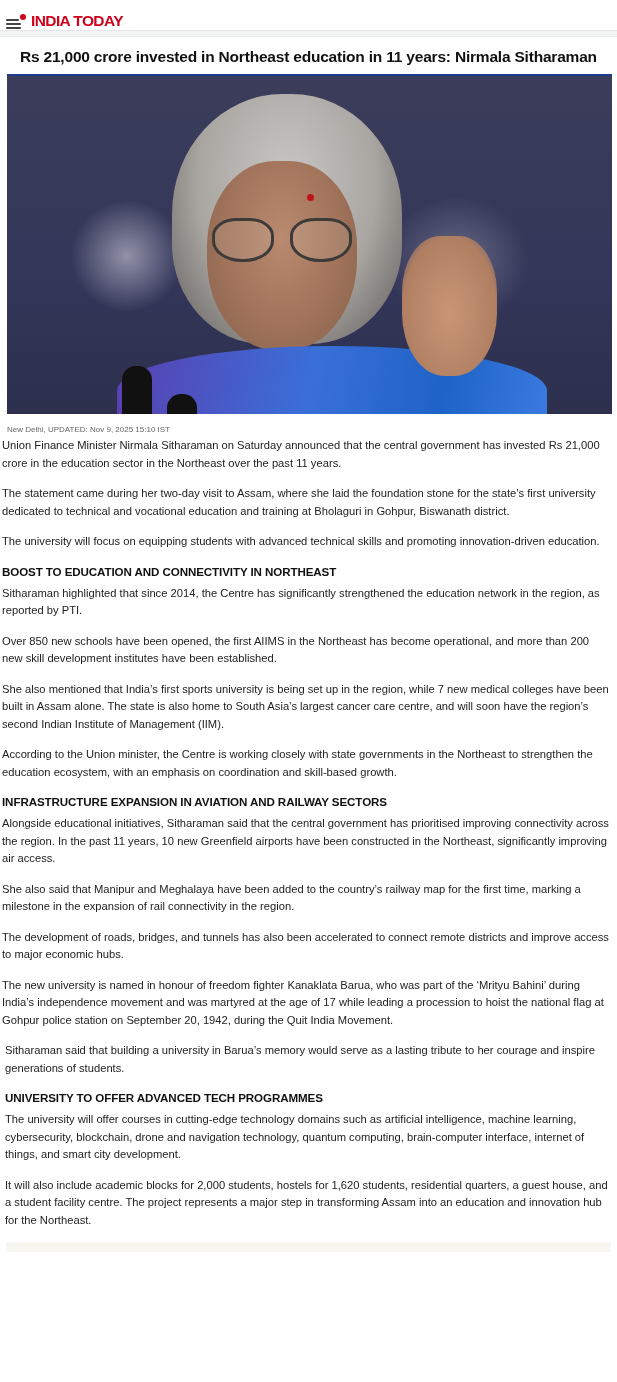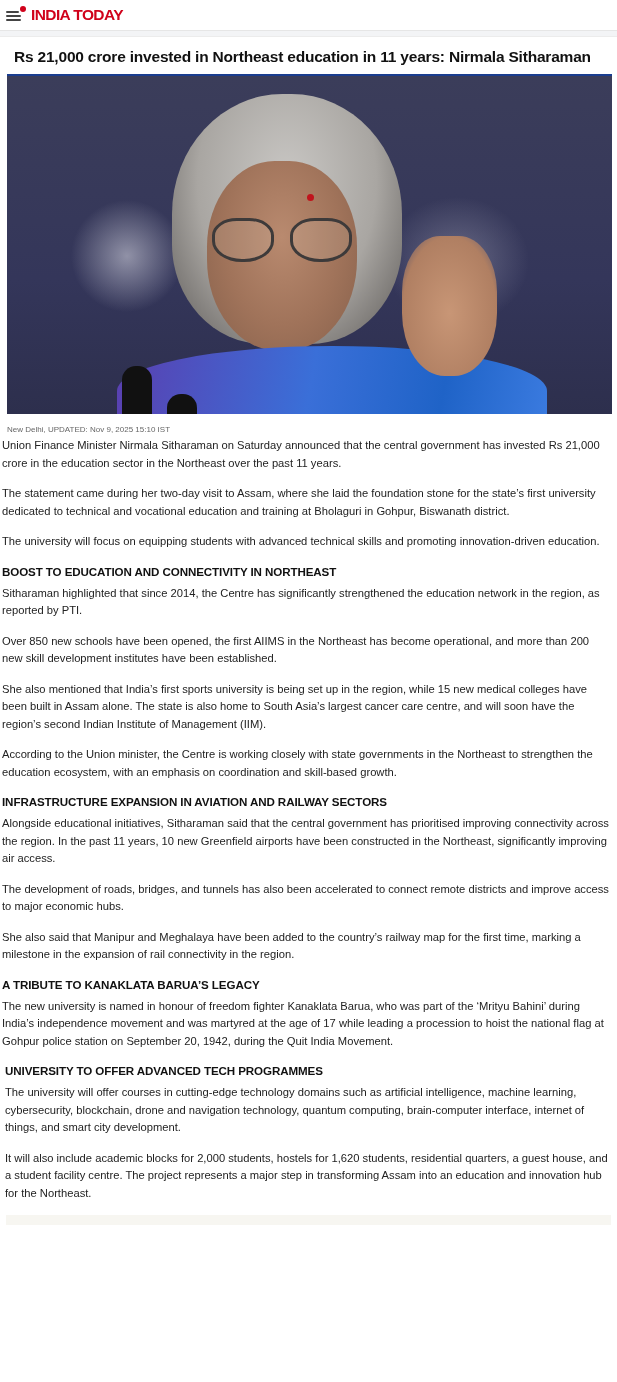--- a/index.html
+++ b/index.html
@@ -6,7 +6,7 @@
   html, body { width: 617px; background: #ffffff; }
   body { font-family: "Liberation Sans", "DejaVu Sans", sans-serif; color: #1a1a1a; }
 
-  .topbar { height: 31px; display: flex; align-items: center; padding-left: 6px; background: #fff; border-bottom: 1px solid #e6e6e6; }
+  .topbar { height: 31px; display: flex; align-items: flex-end; padding-left: 6px; background: #fff; border-bottom: 1px solid #e6e6e6; }
   .hamburger { width: 16px; height: 14px; position: relative; display: inline-block; margin-right: 3px; cursor: pointer; }
   .hamburger span { position: absolute; left: 0; height: 2px; background: #444; border-radius: 1px; }
   .hamburger span:nth-child(1) { top: 3px; width: 13px; }

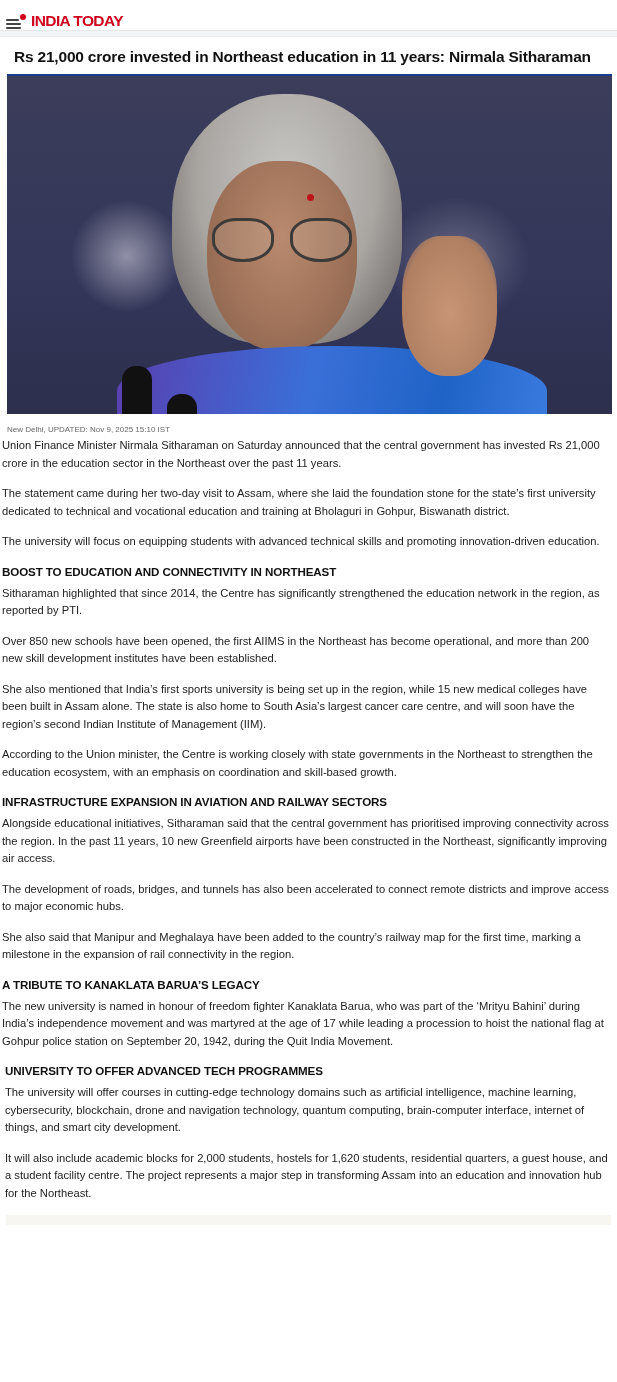--- a/index.html
+++ b/index.html
@@ -17,7 +17,7 @@
 
   .grayband { height: 6px; background: #f3f4f6; border-bottom: 1px solid #ececec; }
 
-  .headline { font-family: "Liberation Sans", sans-serif; font-weight: 700; font-size: 15.5px; letter-spacing: -0.2px; color: #111; padding: 10px 6px 0 14px; line-height: 20px; height: 34px; }
+  .headline { font-family: "Liberation Sans", sans-serif; font-weight: 700; font-size: 15.5px; letter-spacing: -0.2px; color: #111; padding: 10px 6px 0 20px; line-height: 20px; height: 34px; }
 
   .hero { margin: 3px 5px 0 7px; width: 605px; height: 340px; position: relative; overflow: hidden; border-top: 2px solid #1a3d8f;
     background: radial-gradient(ellipse 120px 160px at 300px 160px, #7a5a4c 0%, #6a4c40 40%, transparent 70%),

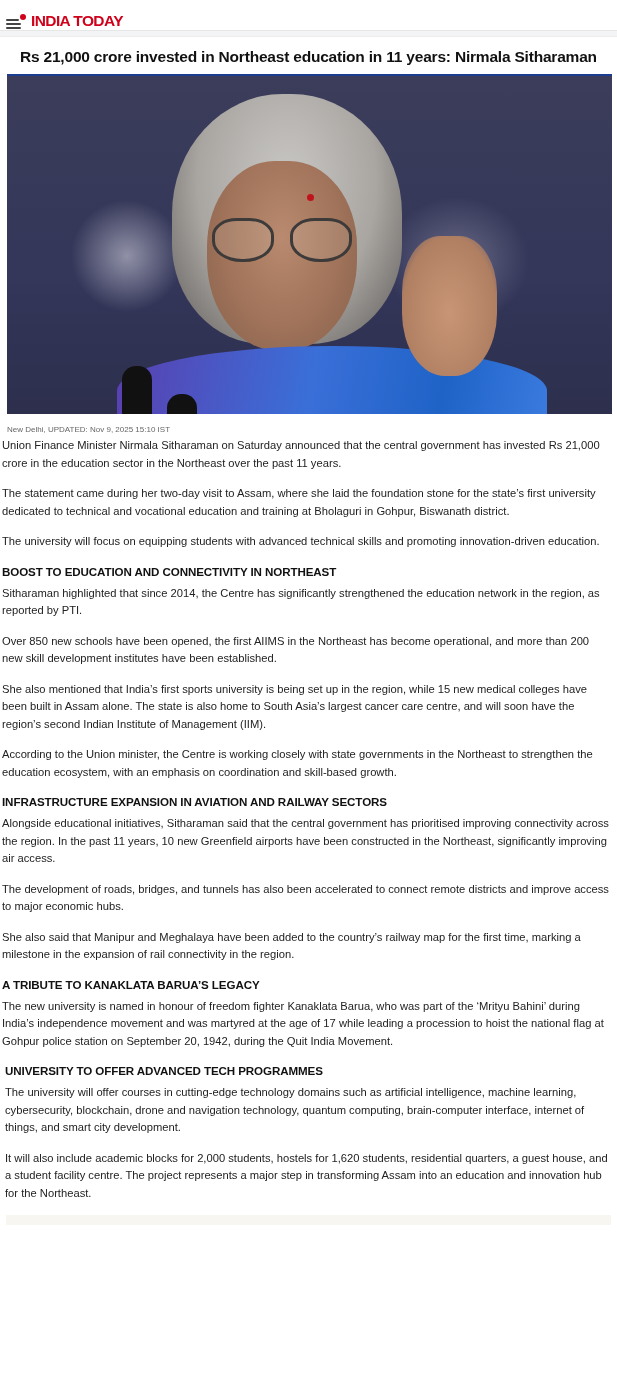--- a/index.html
+++ b/index.html
@@ -85,7 +85,7 @@
   <h2 class="h2">BOOST TO EDUCATION AND CONNECTIVITY IN NORTHEAST</h2>
   <p class="p">Sitharaman highlighted that since 2014, the Centre has significantly strengthened the education network in the region, as reported by PTI.</p>
   <p class="p">Over 850 new schools have been opened, the first AIIMS in the Northeast has become operational, and more than 200 new skill development institutes have been established.</p>
-  <p class="p">She also mentioned that India’s first sports university is being set up in the region, while 15 new medical colleges have been built in Assam alone. The state is also home to South Asia’s largest cancer care centre, and will soon have the region’s second Indian Institute of Management (IIM).</p>
+  <p class="p">She also mentioned that India’s first sports university is being set up in the region, while 7 new medical colleges have been built in Assam alone. The state is also home to South Asia’s largest cancer care centre, and will soon have the region’s second Indian Institute of Management (IIM).</p>
   <p class="p">According to the Union minister, the Centre is working closely with state governments in the Northeast to strengthen the education ecosystem, with an emphasis on coordination and skill-based growth.</p>
   <h2 class="h2">INFRASTRUCTURE EXPANSION IN AVIATION AND RAILWAY SECTORS</h2>
   <p class="p">Alongside educational initiatives, Sitharaman said that the central government has prioritised improving connectivity across the region. In the past 11 years, 10 new Greenfield airports have been constructed in the Northeast, significantly improving air access.</p>

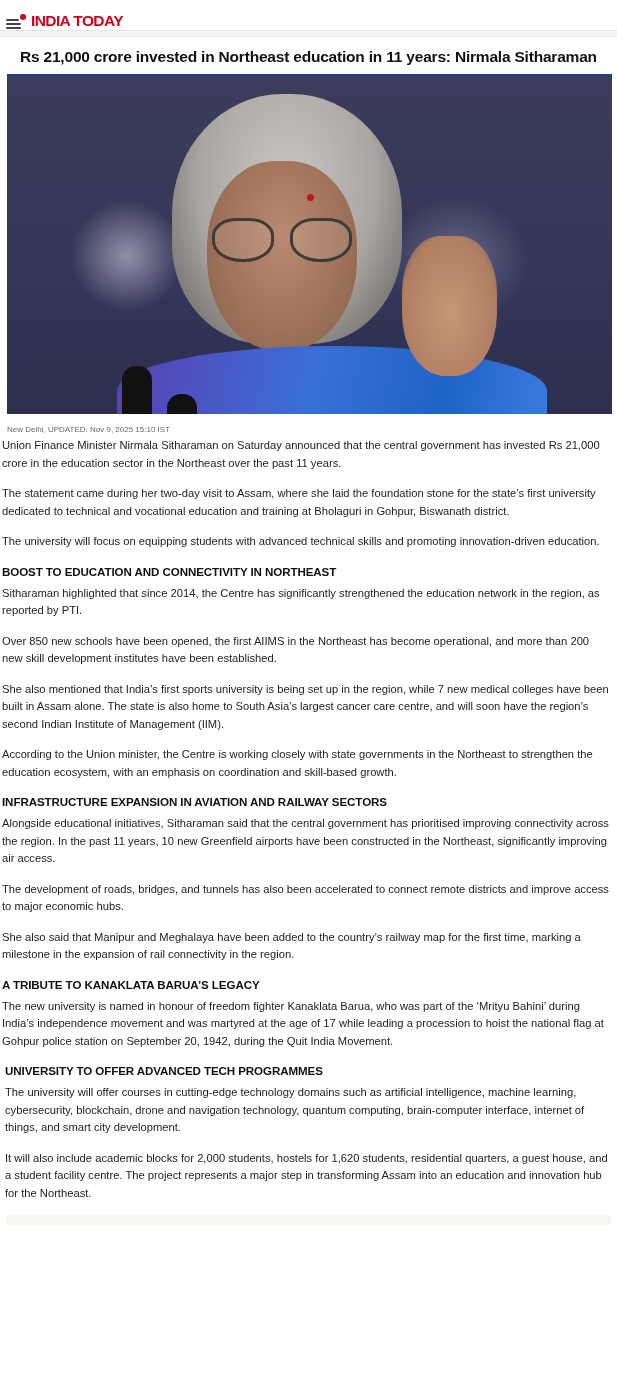--- a/index.html
+++ b/index.html
@@ -89,8 +89,8 @@
   <p class="p">According to the Union minister, the Centre is working closely with state governments in the Northeast to strengthen the education ecosystem, with an emphasis on coordination and skill-based growth.</p>
   <h2 class="h2">INFRASTRUCTURE EXPANSION IN AVIATION AND RAILWAY SECTORS</h2>
   <p class="p">Alongside educational initiatives, Sitharaman said that the central government has prioritised improving connectivity across the region. In the past 11 years, 10 new Greenfield airports have been constructed in the Northeast, significantly improving air access.</p>
+  <p class="p">She also said that Manipur and Meghalaya have been added to the country’s railway map for the first time, marking a milestone in the expansion of rail connectivity in the region.</p>
   <p class="p">The development of roads, bridges, and tunnels has also been accelerated to connect remote districts and improve access to major economic hubs.</p>
-  <p class="p">She also said that Manipur and Meghalaya have been added to the country’s railway map for the first time, marking a milestone in the expansion of rail connectivity in the region.</p>
   <h2 class="h2">A TRIBUTE TO KANAKLATA BARUA’S LEGACY</h2>
   <p class="p">The new university is named in honour of freedom fighter Kanaklata Barua, who was part of the ‘Mrityu Bahini’ during India’s independence movement and was martyred at the age of 17 while leading a procession to hoist the national flag at Gohpur police station on September 20, 1942, during the Quit India Movement.</p>
   <h2 class="h2 indent">UNIVERSITY TO OFFER ADVANCED TECH PROGRAMMES</h2>

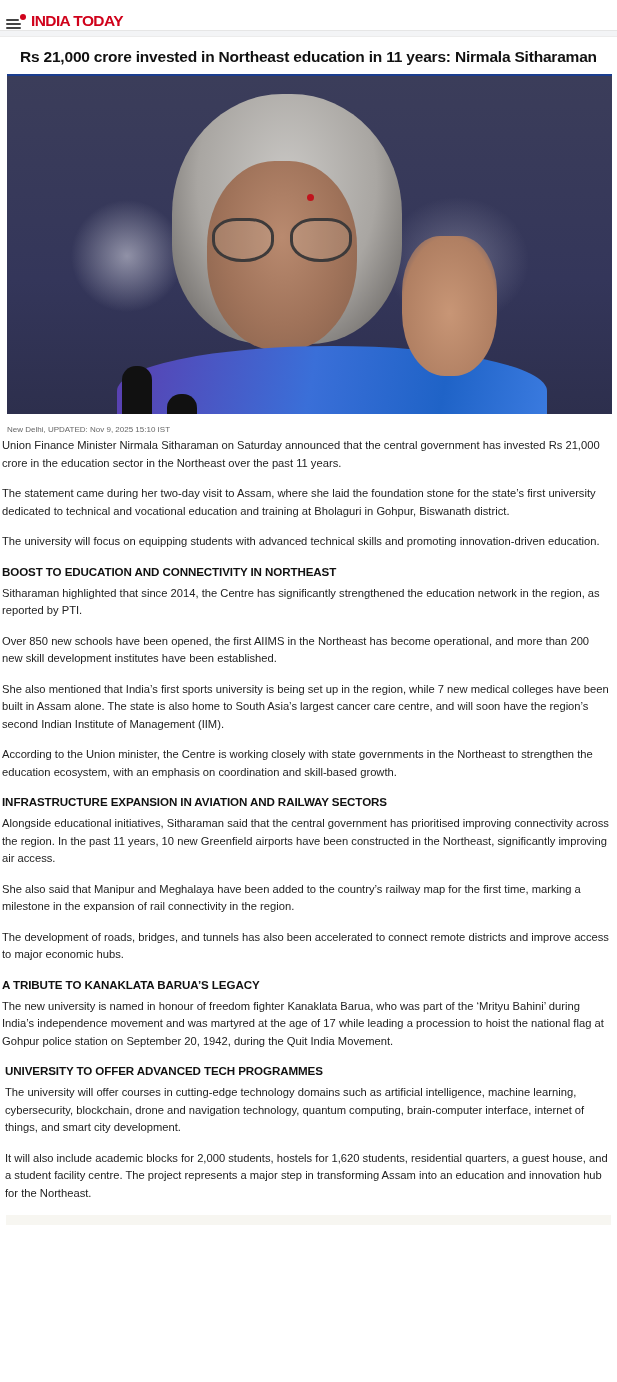--- a/index.html
+++ b/index.html
@@ -91,7 +91,6 @@
   <p class="p">Alongside educational initiatives, Sitharaman said that the central government has prioritised improving connectivity across the region. In the past 11 years, 10 new Greenfield airports have been constructed in the Northeast, significantly improving air access.</p>
   <p class="p">She also said that Manipur and Meghalaya have been added to the country’s railway map for the first time, marking a milestone in the expansion of rail connectivity in the region.</p>
   <p class="p">The development of roads, bridges, and tunnels has also been accelerated to connect remote districts and improve access to major economic hubs.</p>
-  <h2 class="h2">A TRIBUTE TO KANAKLATA BARUA’S LEGACY</h2>
   <p class="p">The new university is named in honour of freedom fighter Kanaklata Barua, who was part of the ‘Mrityu Bahini’ during India’s independence movement and was martyred at the age of 17 while leading a procession to hoist the national flag at Gohpur police station on September 20, 1942, during the Quit India Movement.</p>
   <h2 class="h2 indent">UNIVERSITY TO OFFER ADVANCED TECH PROGRAMMES</h2>
   <p class="p indent">The university will offer courses in cutting-edge technology domains such as artificial intelligence, machine learning, cybersecurity, blockchain, drone and navigation technology, quantum computing, brain-computer interface, internet of things, and smart city development.</p>

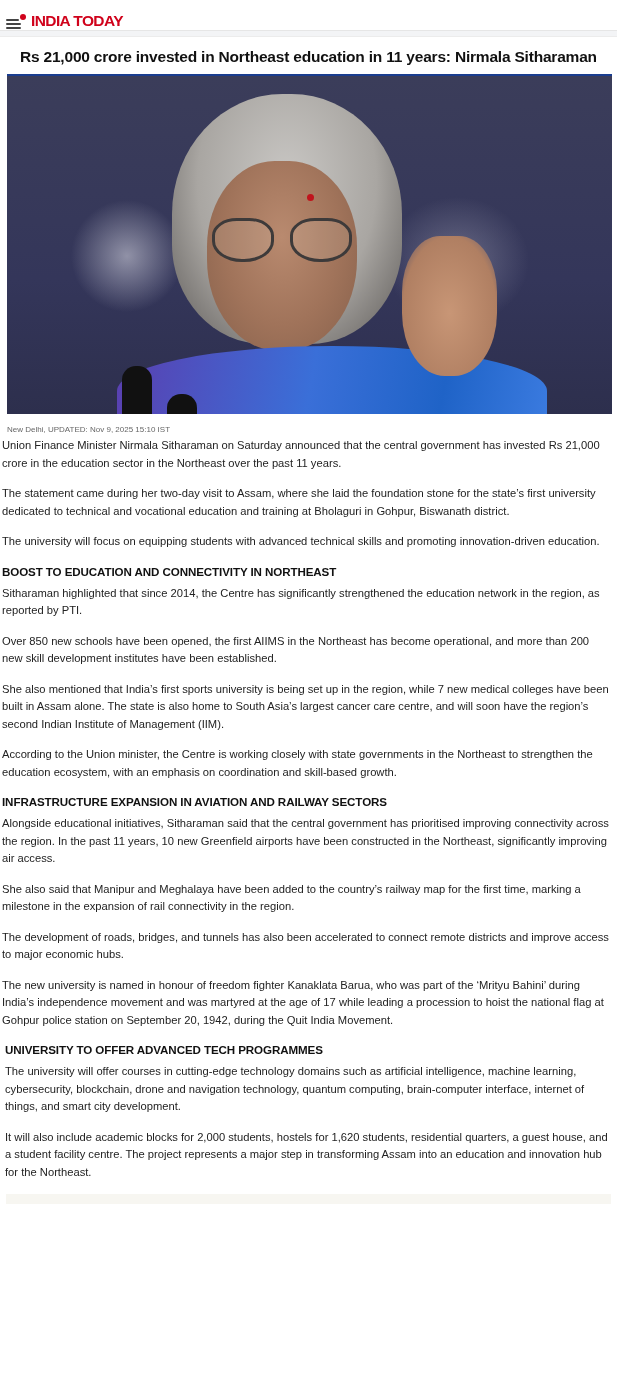--- a/index.html
+++ b/index.html
@@ -92,6 +92,7 @@
   <p class="p">She also said that Manipur and Meghalaya have been added to the country’s railway map for the first time, marking a milestone in the expansion of rail connectivity in the region.</p>
   <p class="p">The development of roads, bridges, and tunnels has also been accelerated to connect remote districts and improve access to major economic hubs.</p>
   <p class="p">The new university is named in honour of freedom fighter Kanaklata Barua, who was part of the ‘Mrityu Bahini’ during India’s independence movement and was martyred at the age of 17 while leading a procession to hoist the national flag at Gohpur police station on September 20, 1942, during the Quit India Movement.</p>
+  <p class="p indent">Sitharaman said that building a university in Barua’s memory would serve as a lasting tribute to her courage and inspire generations of students.</p>
   <h2 class="h2 indent">UNIVERSITY TO OFFER ADVANCED TECH PROGRAMMES</h2>
   <p class="p indent">The university will offer courses in cutting-edge technology domains such as artificial intelligence, machine learning, cybersecurity, blockchain, drone and navigation technology, quantum computing, brain-computer interface, internet of things, and smart city development.</p>
   <p class="p indent">It will also include academic blocks for 2,000 students, hostels for 1,620 students, residential quarters, a guest house, and a student facility centre. The project represents a major step in transforming Assam into an education and innovation hub for the Northeast.</p>

